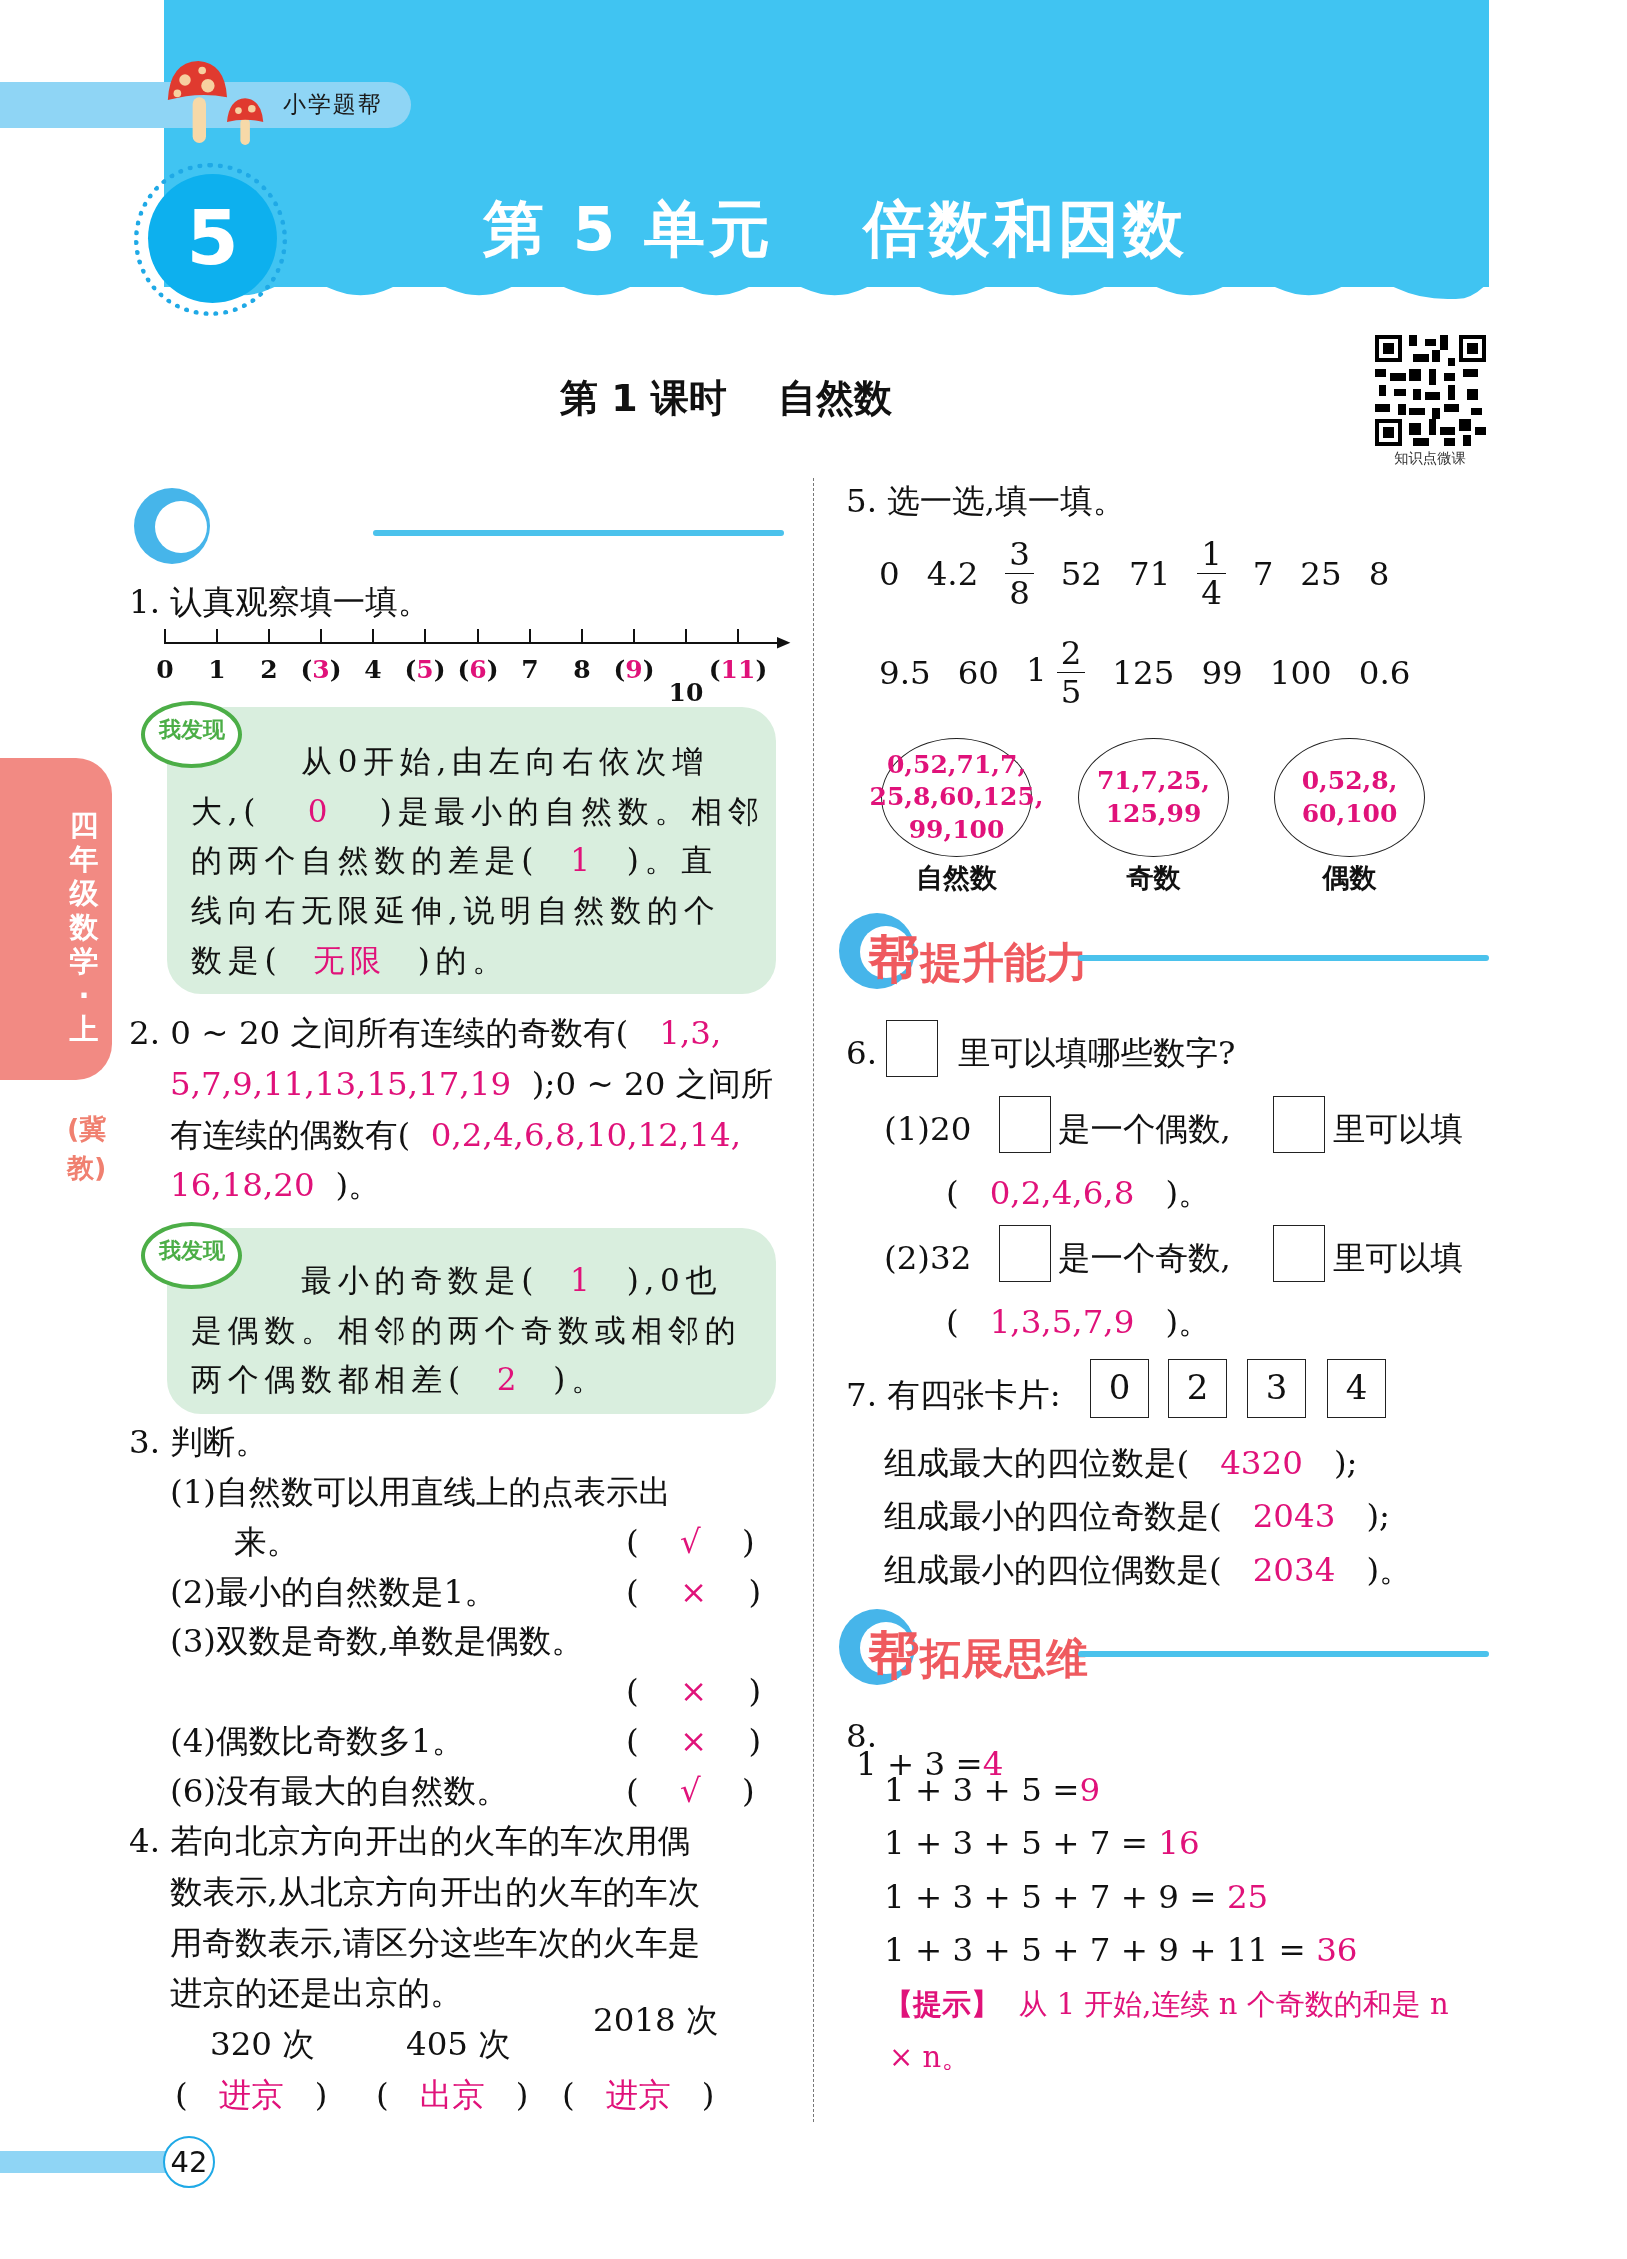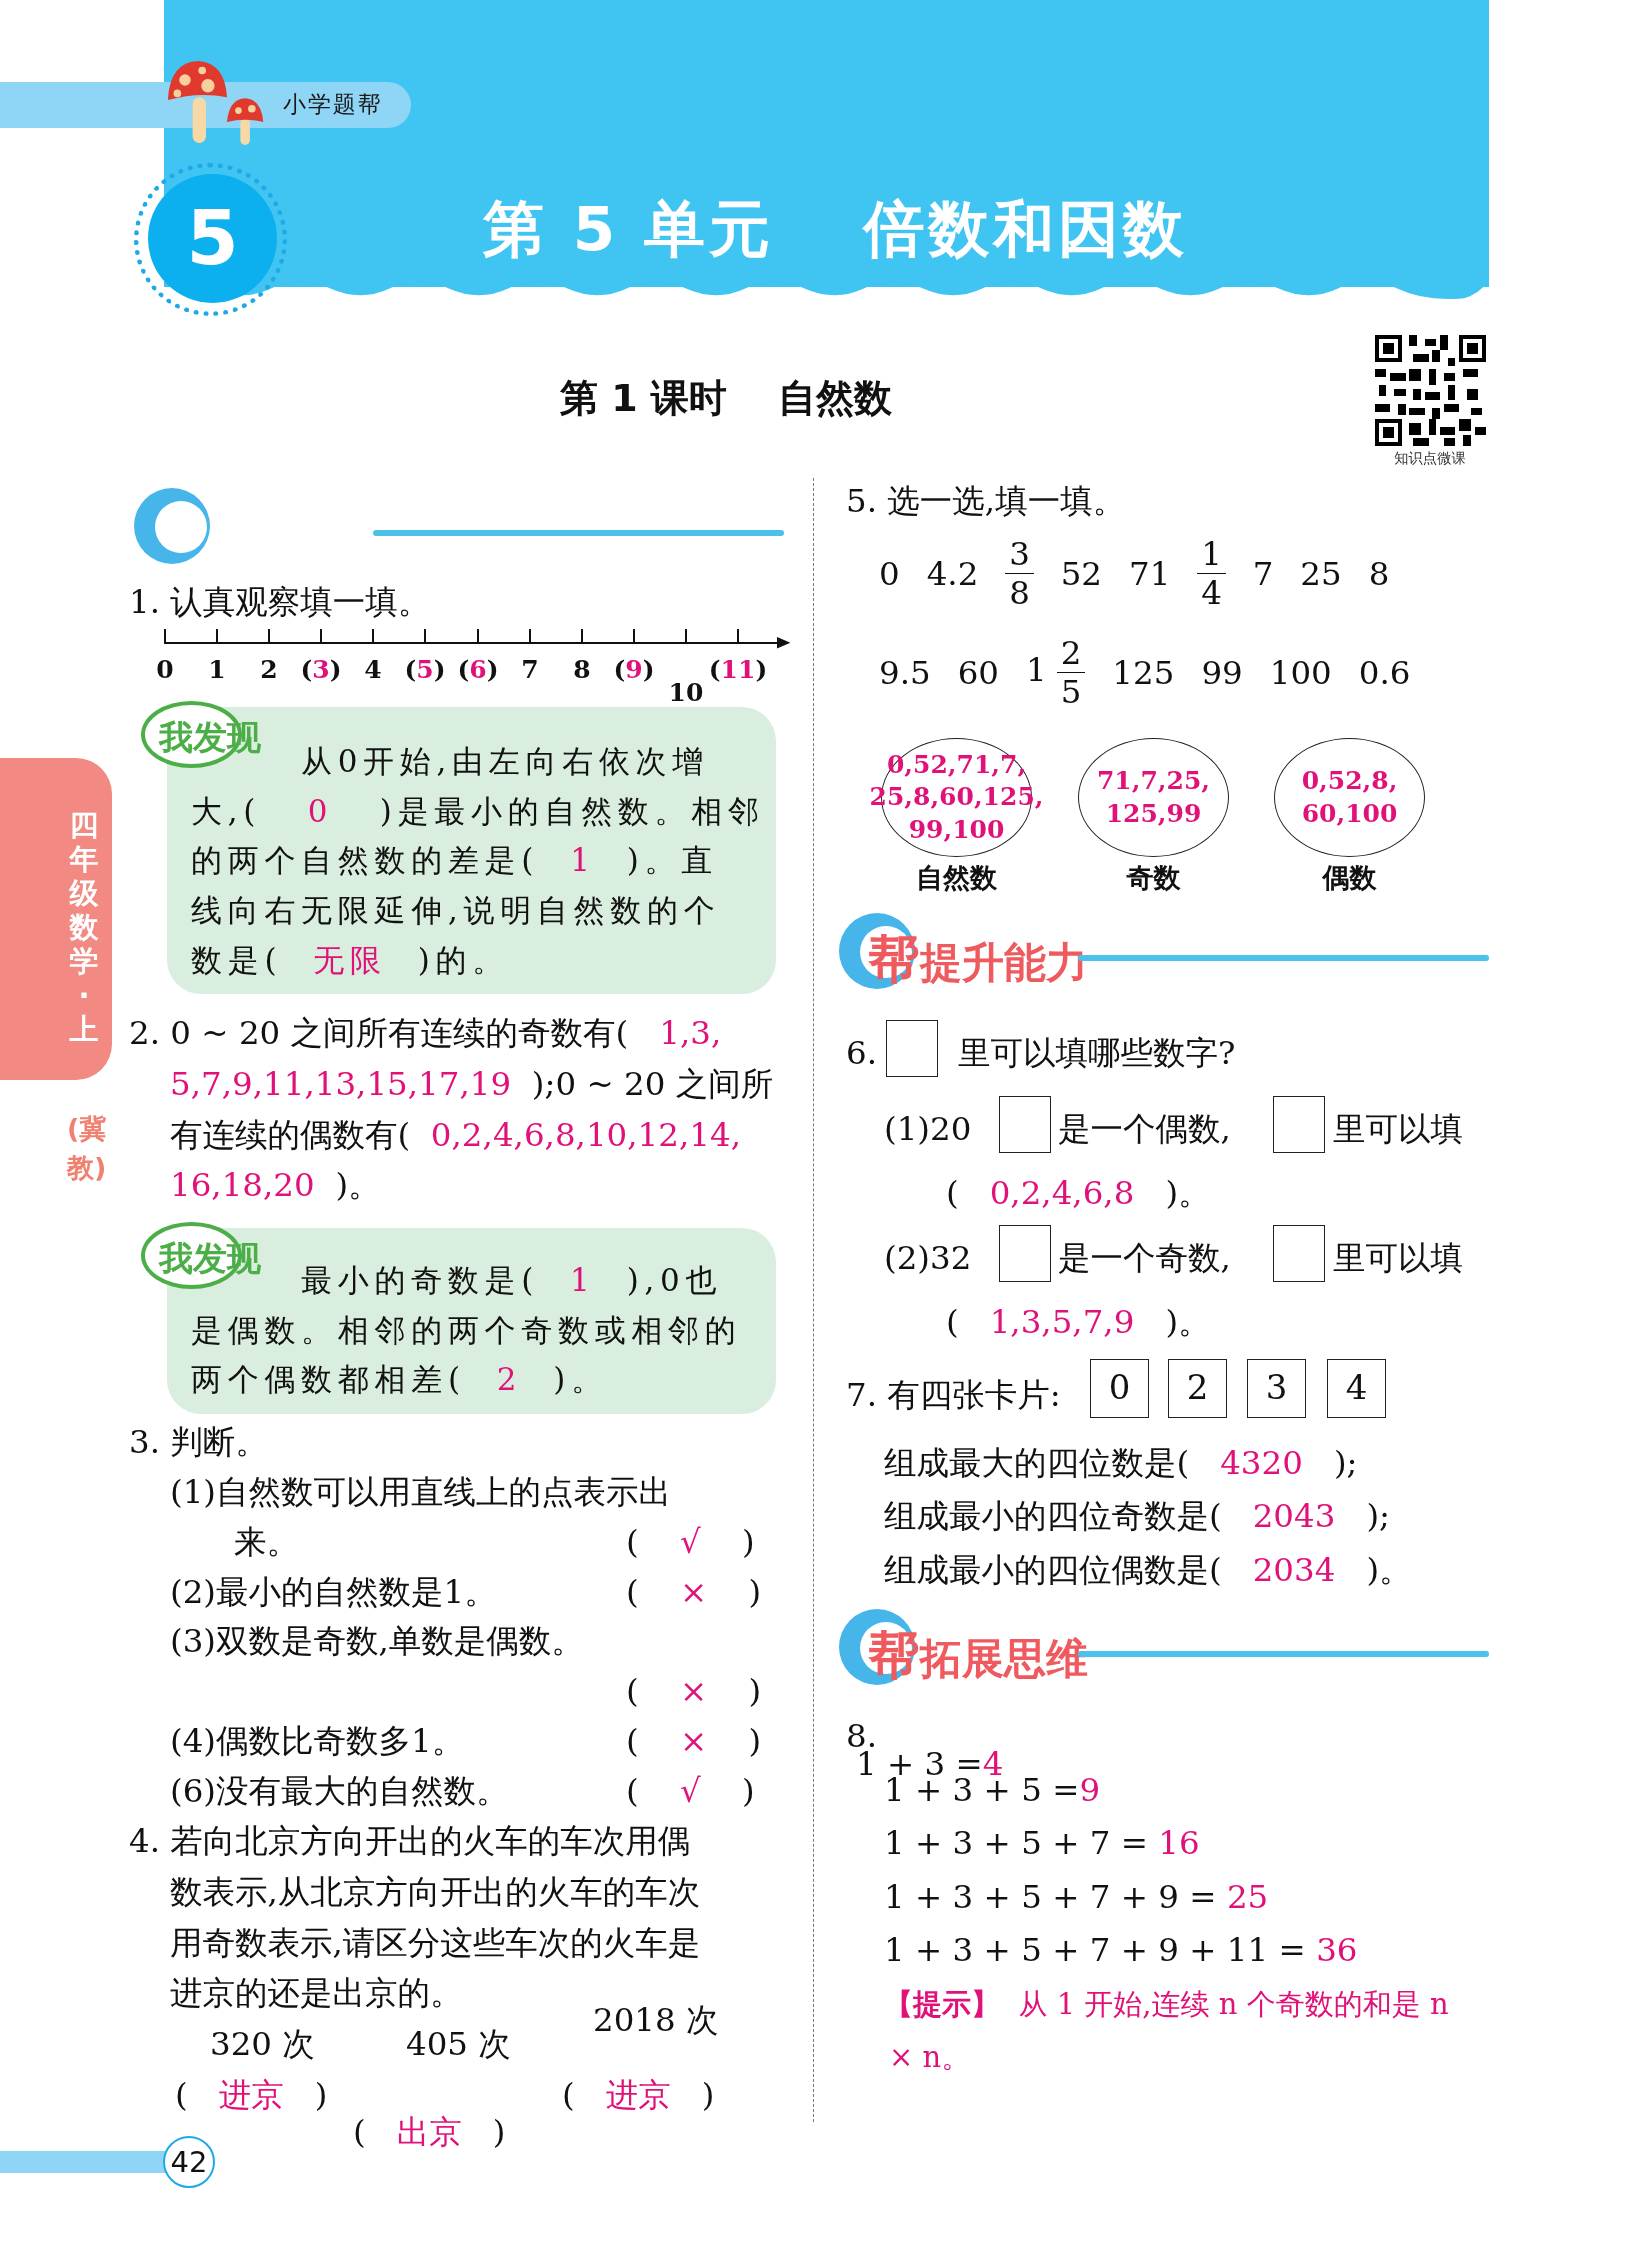--- a/index.html
+++ b/index.html
@@ -31,7 +31,7 @@
   .q { font-size:32.5px; line-height:50px; white-space:pre; }
   .green-box { background:#d9eede; border-radius:34px; }
   .bubble { width:101px; height:67px; border:4.8px solid #4cae47; border-radius:50%; background:#fff; box-sizing:border-box; }
-  .bubble-text { font-size:34px; font-weight:bold; color:#4cae47; font-family:Liberation Mono, monospace; white-space:nowrap;text-align:right; }
+  .bubble-text { font-size:22px; font-weight:bold; color:#4cae47; font-family:Liberation Mono, monospace; white-space:nowrap;text-align:right; }
   .green-text { font-size:31px; line-height:50px; letter-spacing:5.7px; white-space:pre; font-family:"DejaVu Serif",serif; }
   .nl-tick { position:absolute; top:-13.4px; width:1.9px; height:13.4px; background:#111; }
   .nl-label { position:absolute; top:13.4px; font-size:25px; font-weight:bold; white-space:nowrap; transform:translateX(-50%); }

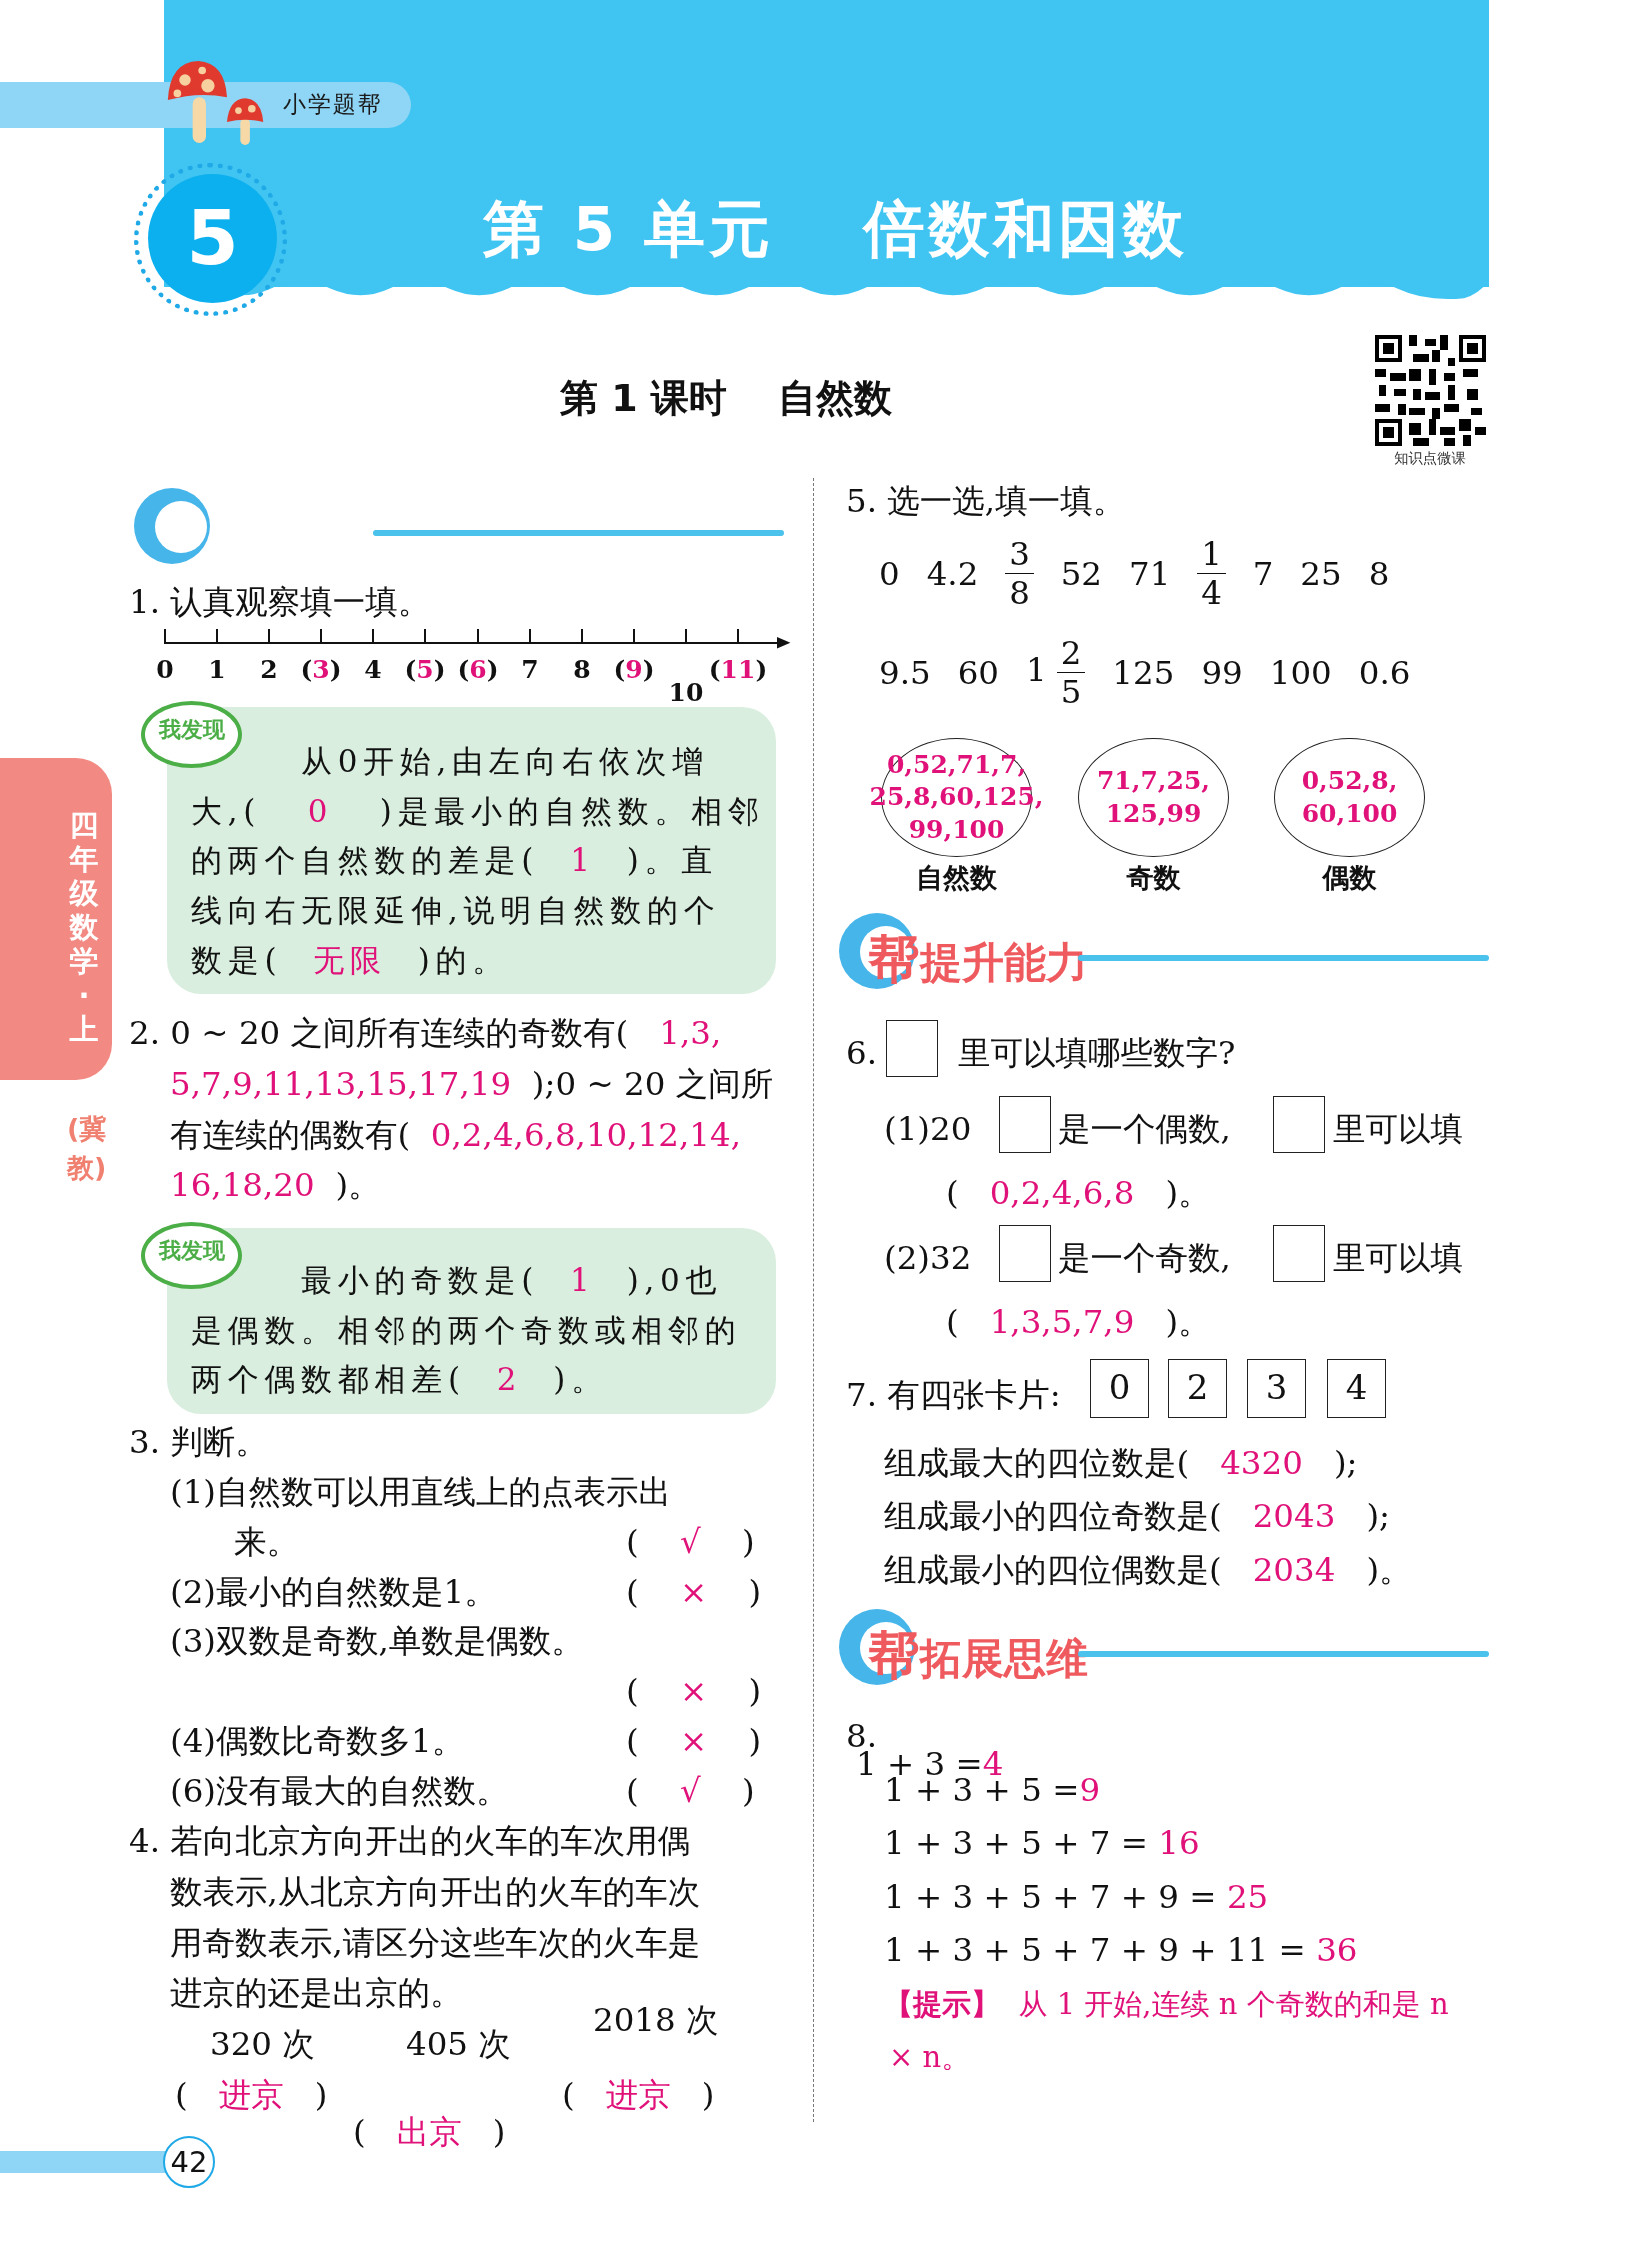--- a/index.html
+++ b/index.html
@@ -211,7 +211,7 @@
 <div class="abs q" style="left:406px;top:2019px;">405 次</div>
 <div class="abs q" style="left:593px;top:1983px;margin-top:12px;">2018 次</div>
 <div class="abs q" style="left:175px;top:2070px;">(   <span class="ans">进京</span>   )</div>
-<div class="abs q" style="left:353px;top:2070px;margin-top:37px;">(   <span class="ans">出京</span>   )</div>
+<div class="abs q" style="left:376px;top:2070px;">(   <span class="ans">出京</span>   )</div>
 <div class="abs q" style="left:562px;top:2070px;">(   <span class="ans">进京</span>   )</div>
 
 <div class="abs q" style="left:846px;top:476px;">5. 选一选,填一填。</div>

